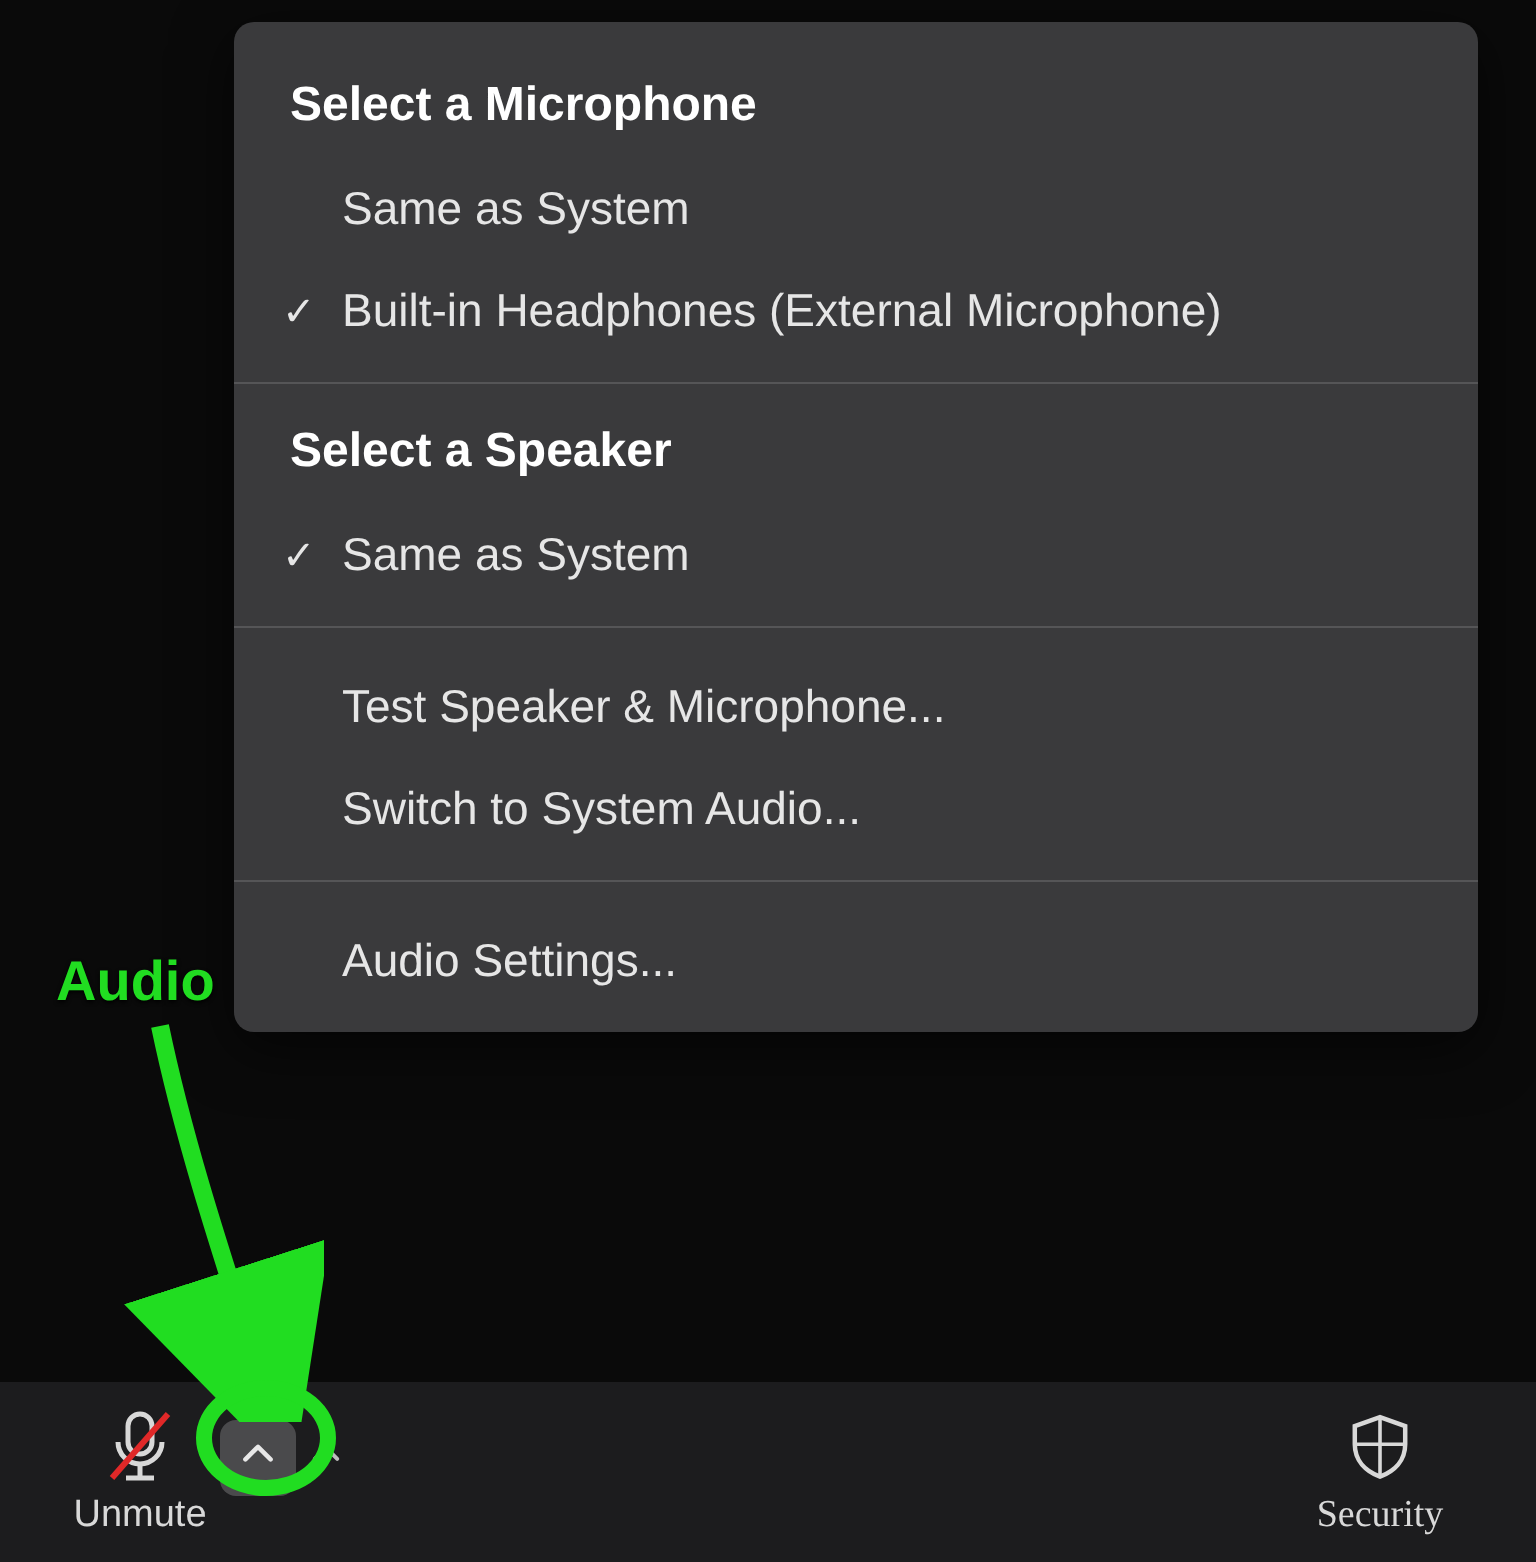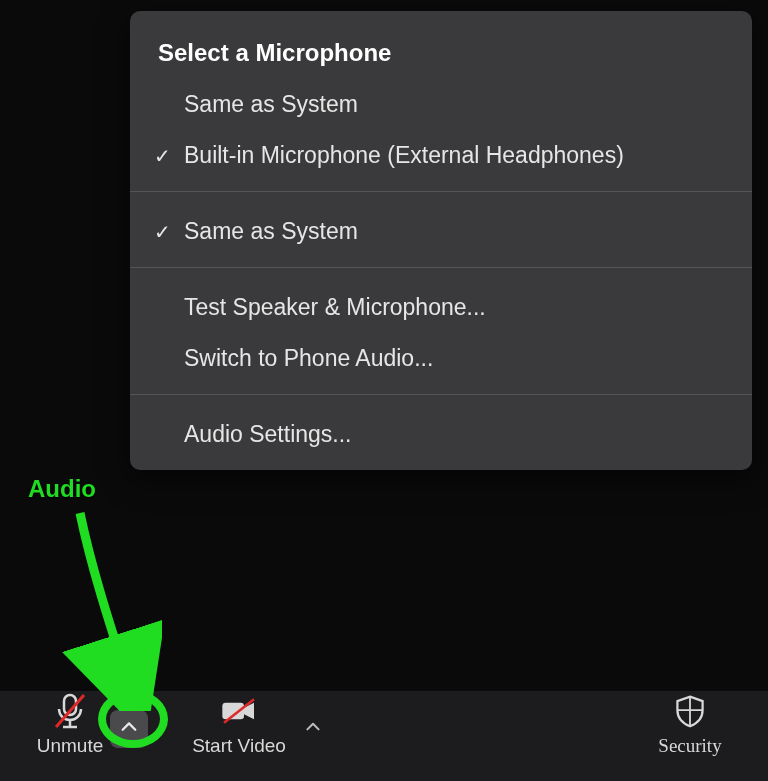--- a/index.html
+++ b/index.html
@@ -14,7 +14,7 @@
   
   .menu {
     position: absolute;
-    left: 130px;
+    left: 117px;
     top: 11px;
     width: 622px;
     background: #3a3a3c;

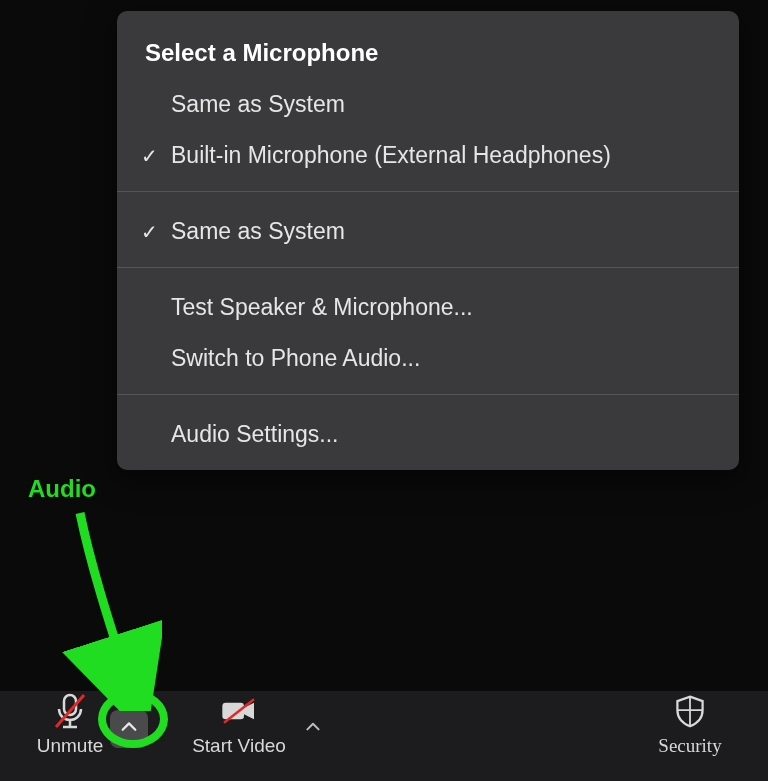--- a/index.html
+++ b/index.html
@@ -154,7 +154,7 @@
   </div>
   <div class="menu-item">
     <span class="check">✓</span>
-    <span>Built-in Microphone (External Headphones)</span>
+    <span>Built-in Headphones (External Microphone)</span>
   </div>
 
   <div class="divider"></div>

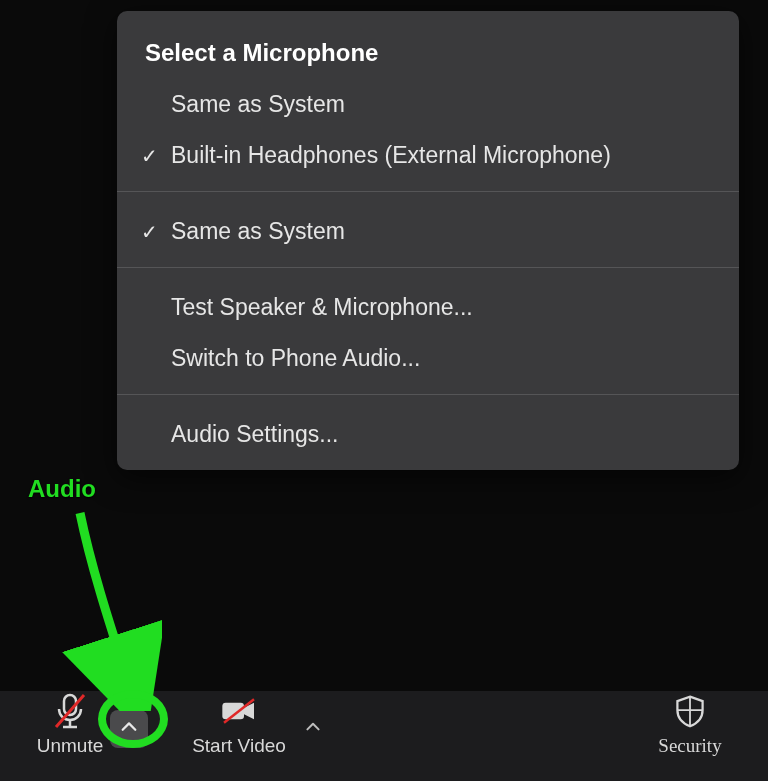--- a/index.html
+++ b/index.html
@@ -159,6 +159,7 @@
 
   <div class="divider"></div>
 
+  <div class="section-header">Select a Speaker</div>
 
   <div class="menu-item">
     <span class="check">✓</span>

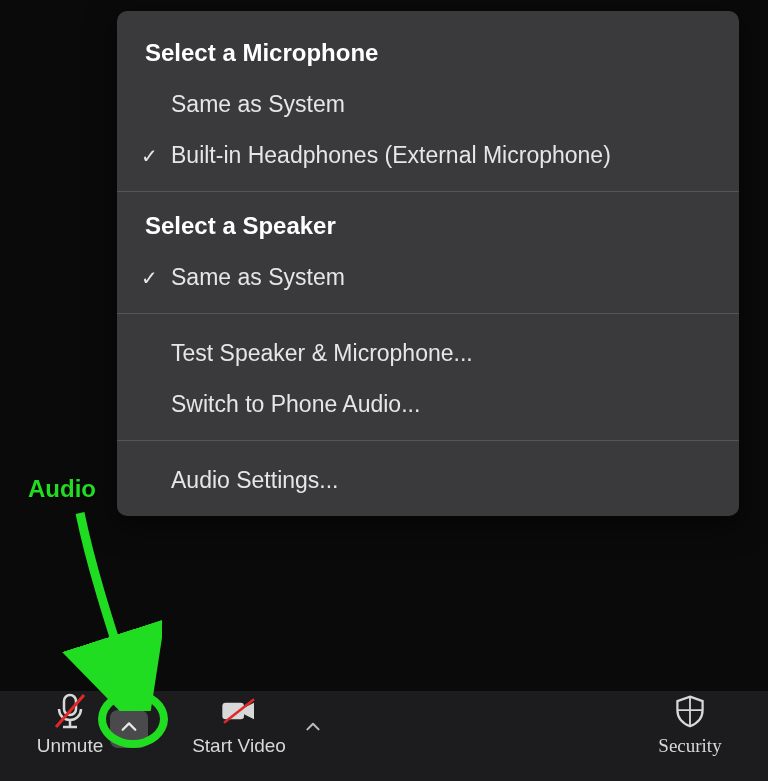--- a/index.html
+++ b/index.html
@@ -172,7 +172,7 @@
     <span>Test Speaker &amp; Microphone...</span>
   </div>
   <div class="menu-item">
-    <span>Switch to Phone Audio...</span>
+    <span>Switch to System Audio...</span>
   </div>
 
   <div class="divider"></div>

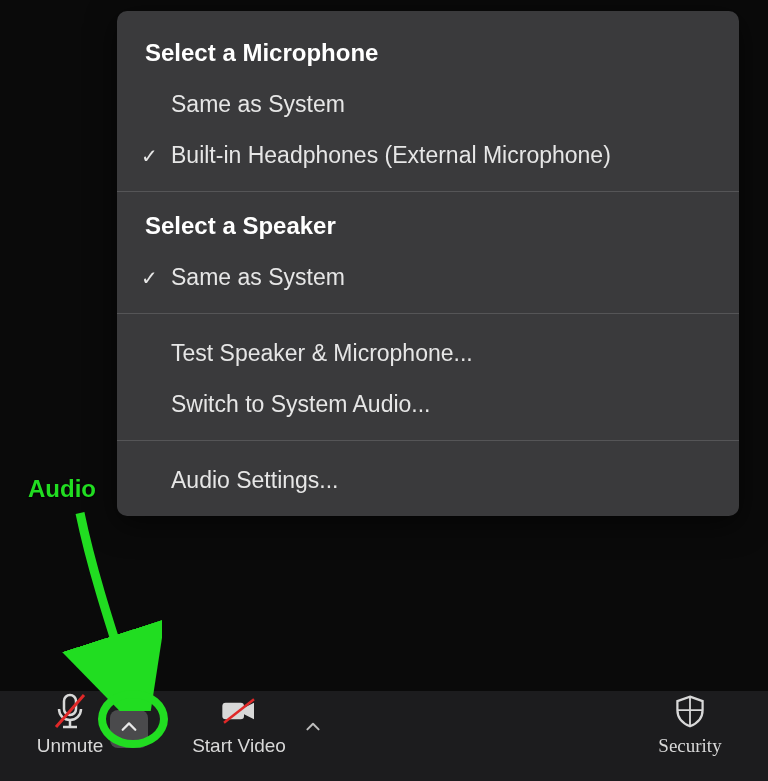--- a/index.html
+++ b/index.html
@@ -119,7 +119,7 @@
     position: absolute;
     left: 28px;
     top: 475px;
-    font-size: 24px;
+    font-size: 28px;
     font-weight: 700;
     color: #21dd21;
     text-shadow: 0 1px 2px #000;

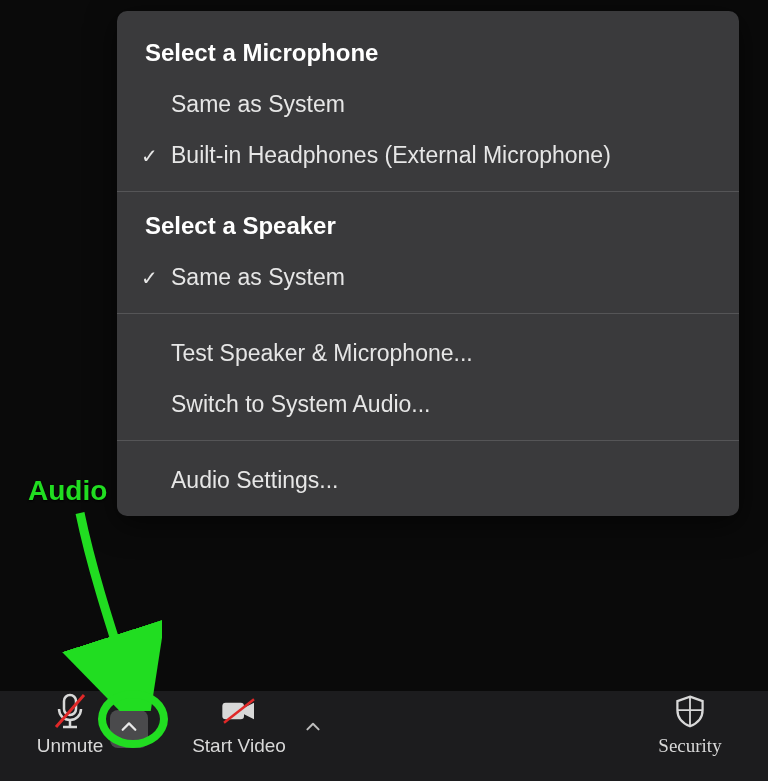--- a/index.html
+++ b/index.html
@@ -66,7 +66,7 @@
     display: flex;
     flex-direction: column;
     align-items: center;
-    justify-content: flex-start;
+    justify-content: center;
     height: 90px;
     padding-bottom: 0;
     cursor: pointer;

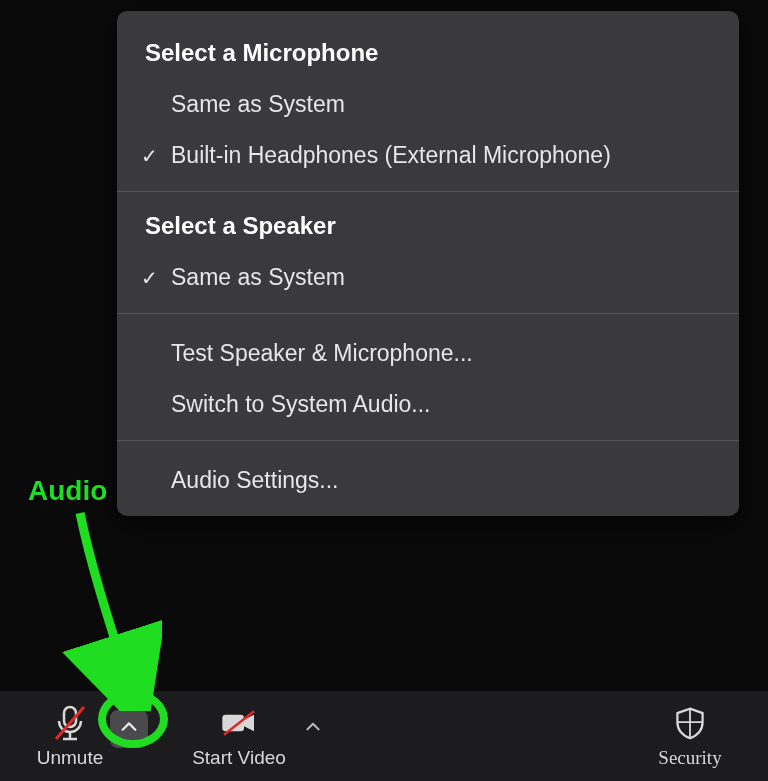--- a/index.html
+++ b/index.html
@@ -207,16 +207,6 @@
     </div>
   </div>
 
-  <div class="tool-btn video-wrap">
-    <span class="tool-icon">
-      <svg viewBox="0 0 48 40" width="48" height="40">
-        <rect x="4" y="10" width="26" height="20" rx="4" fill="#d8d8d8"></rect>
-        <path d="M30 16 L42 10 L42 30 L30 24 Z" fill="#d8d8d8"></path>
-        <line x1="6" y1="34" x2="42" y2="6" stroke="#e02828" stroke-width="3"></line>
-      </svg>
-    </span>
-    <span class="label">Start Video</span>
-  </div>
 
   <div class="video-caret-wrap">
     <div class="caret-plain">

